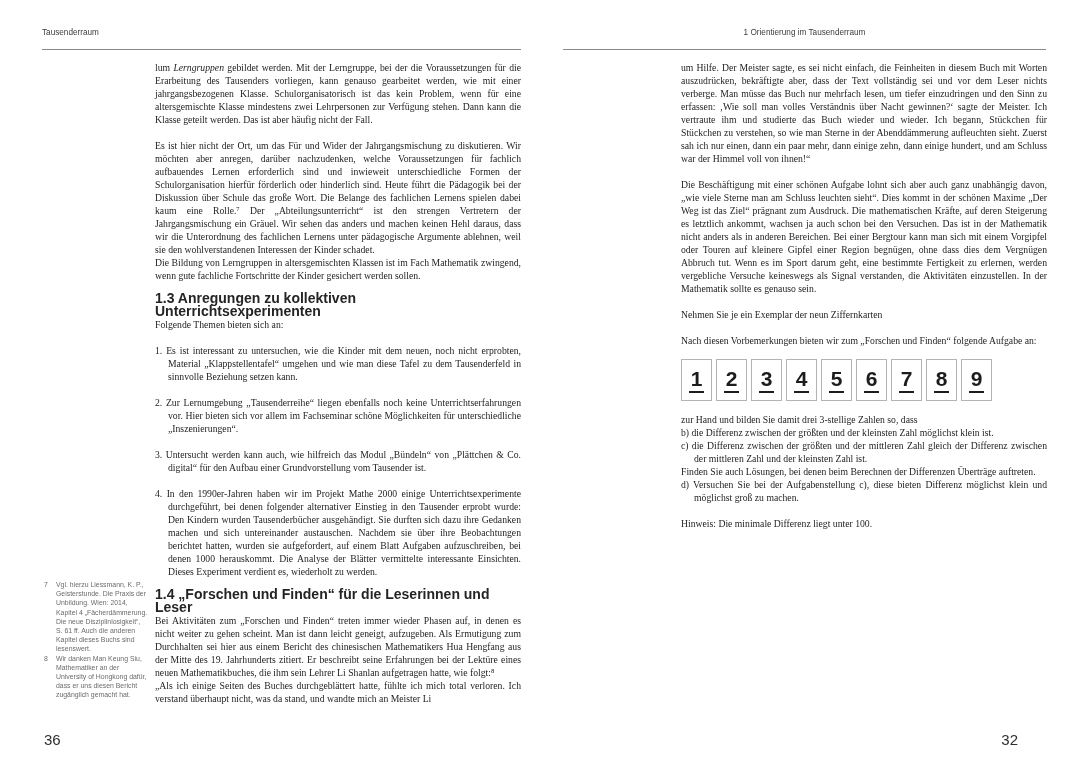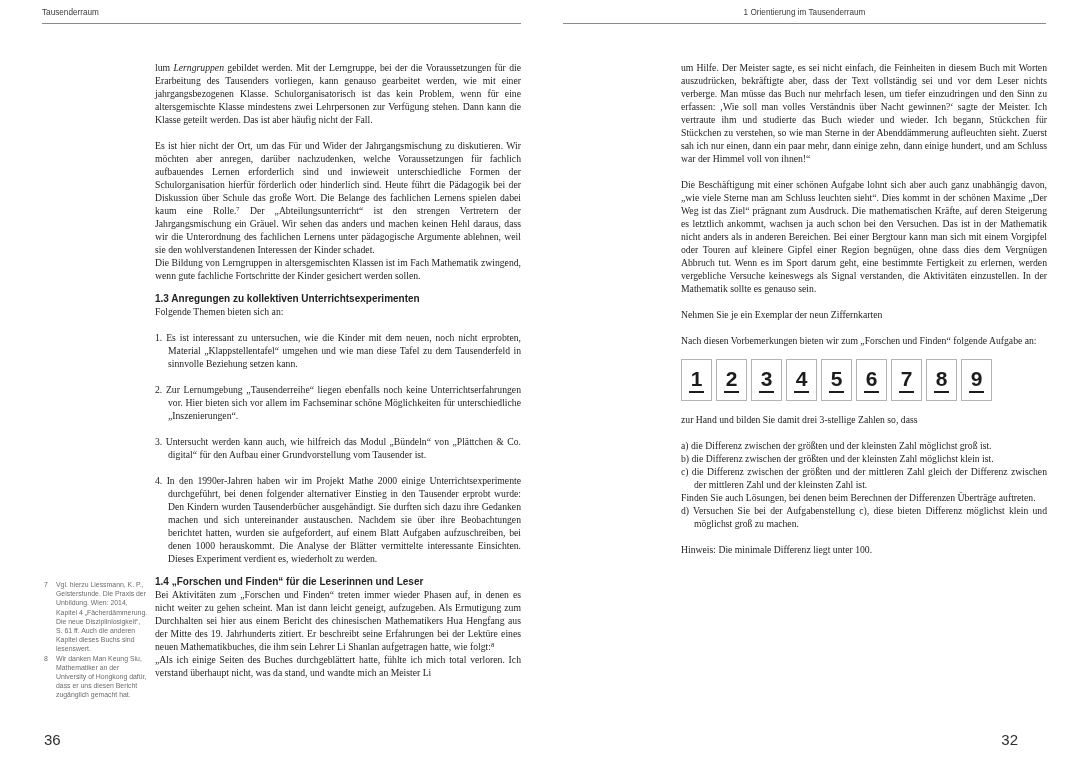--- a/index.html
+++ b/index.html
@@ -9,8 +9,8 @@
   }
   
   .running-head{
-    position:absolute;top:8px;font-family:"Liberation Sans",sans-serif;
-    font-size:8.2px;color:#3c3c3c;border-bottom:1px solid #8a8a8a;padding-bottom:6px;
+    position:absolute;top:28px;font-family:"Liberation Sans",sans-serif;
+    font-size:8.2px;color:#3c3c3c;border-bottom:1px solid #8a8a8a;padding-bottom:12px;
   }
   .rh-left{left:42px;width:479px;text-align:left;}
   .rh-right{left:563px;width:483px;text-align:center;}

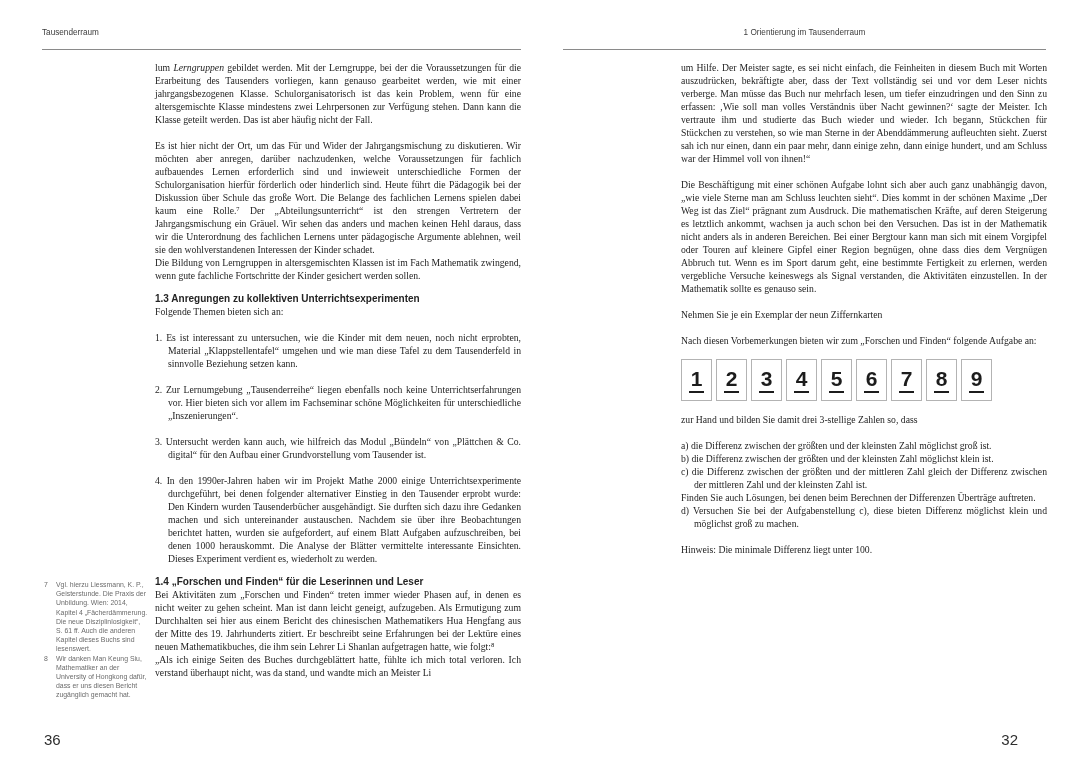--- a/index.html
+++ b/index.html
@@ -26,7 +26,7 @@
   .gap-half{margin-top:9px;}
   .ital{font-style:italic;}
   .sec-heading{
-    font-family:"Liberation Sans",sans-serif;font-weight:bold;font-size:10px;
+    font-family:"Liberation Sans",sans-serif;font-weight:bold;font-size:14px;
     margin-top:10px;text-align:left;
   }
   .num-item{margin-top:13px;padding-left:13px;text-indent:-13px;}

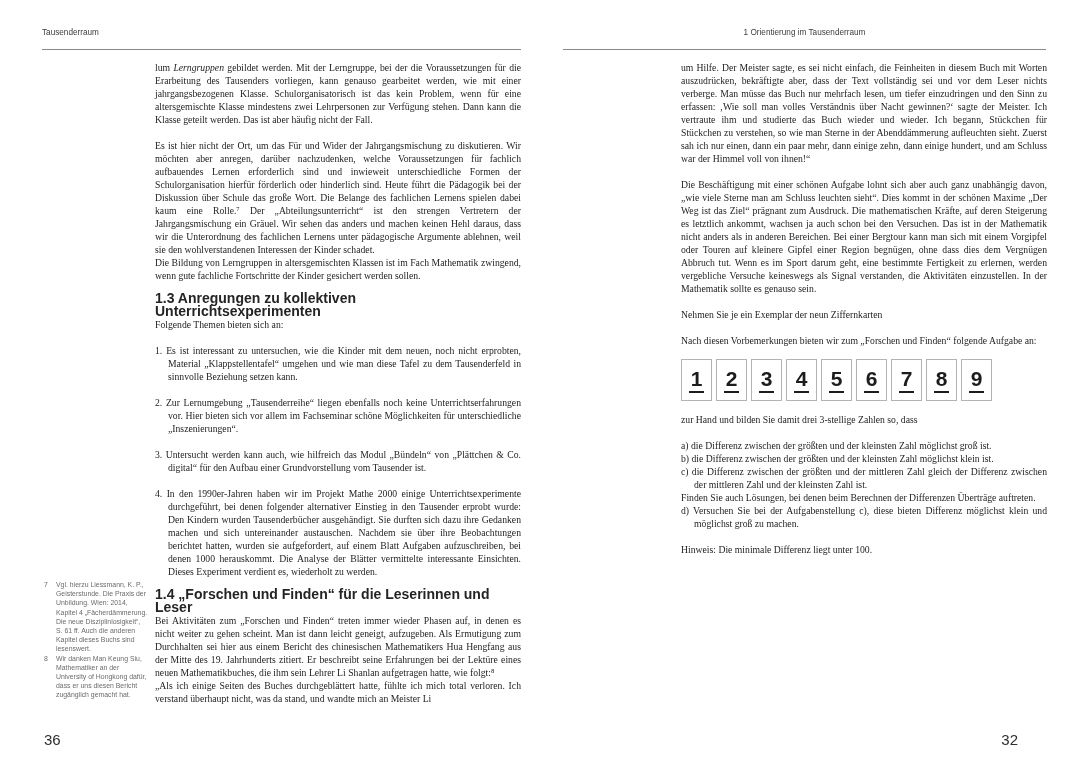--- a/index.html
+++ b/index.html
@@ -130,7 +130,6 @@
   </div>
 
   <p class="para">zur Hand und bilden Sie damit drei 3-stellige Zahlen so, dass</p>
-  <p class="para task gap">a) die Differenz zwischen der größten und der kleinsten Zahl möglichst groß ist.</p>
   <p class="para task">b) die Differenz zwischen der größten und der kleinsten Zahl möglichst klein ist.</p>
   <p class="para task">c) die Differenz zwischen der größten und der mittleren Zahl gleich der Differenz zwischen der mittleren Zahl und der kleinsten Zahl ist.</p>
   <p class="para task-flush">Finden Sie auch Lösungen, bei denen beim Berechnen der Differenzen Überträge auftreten.</p>

